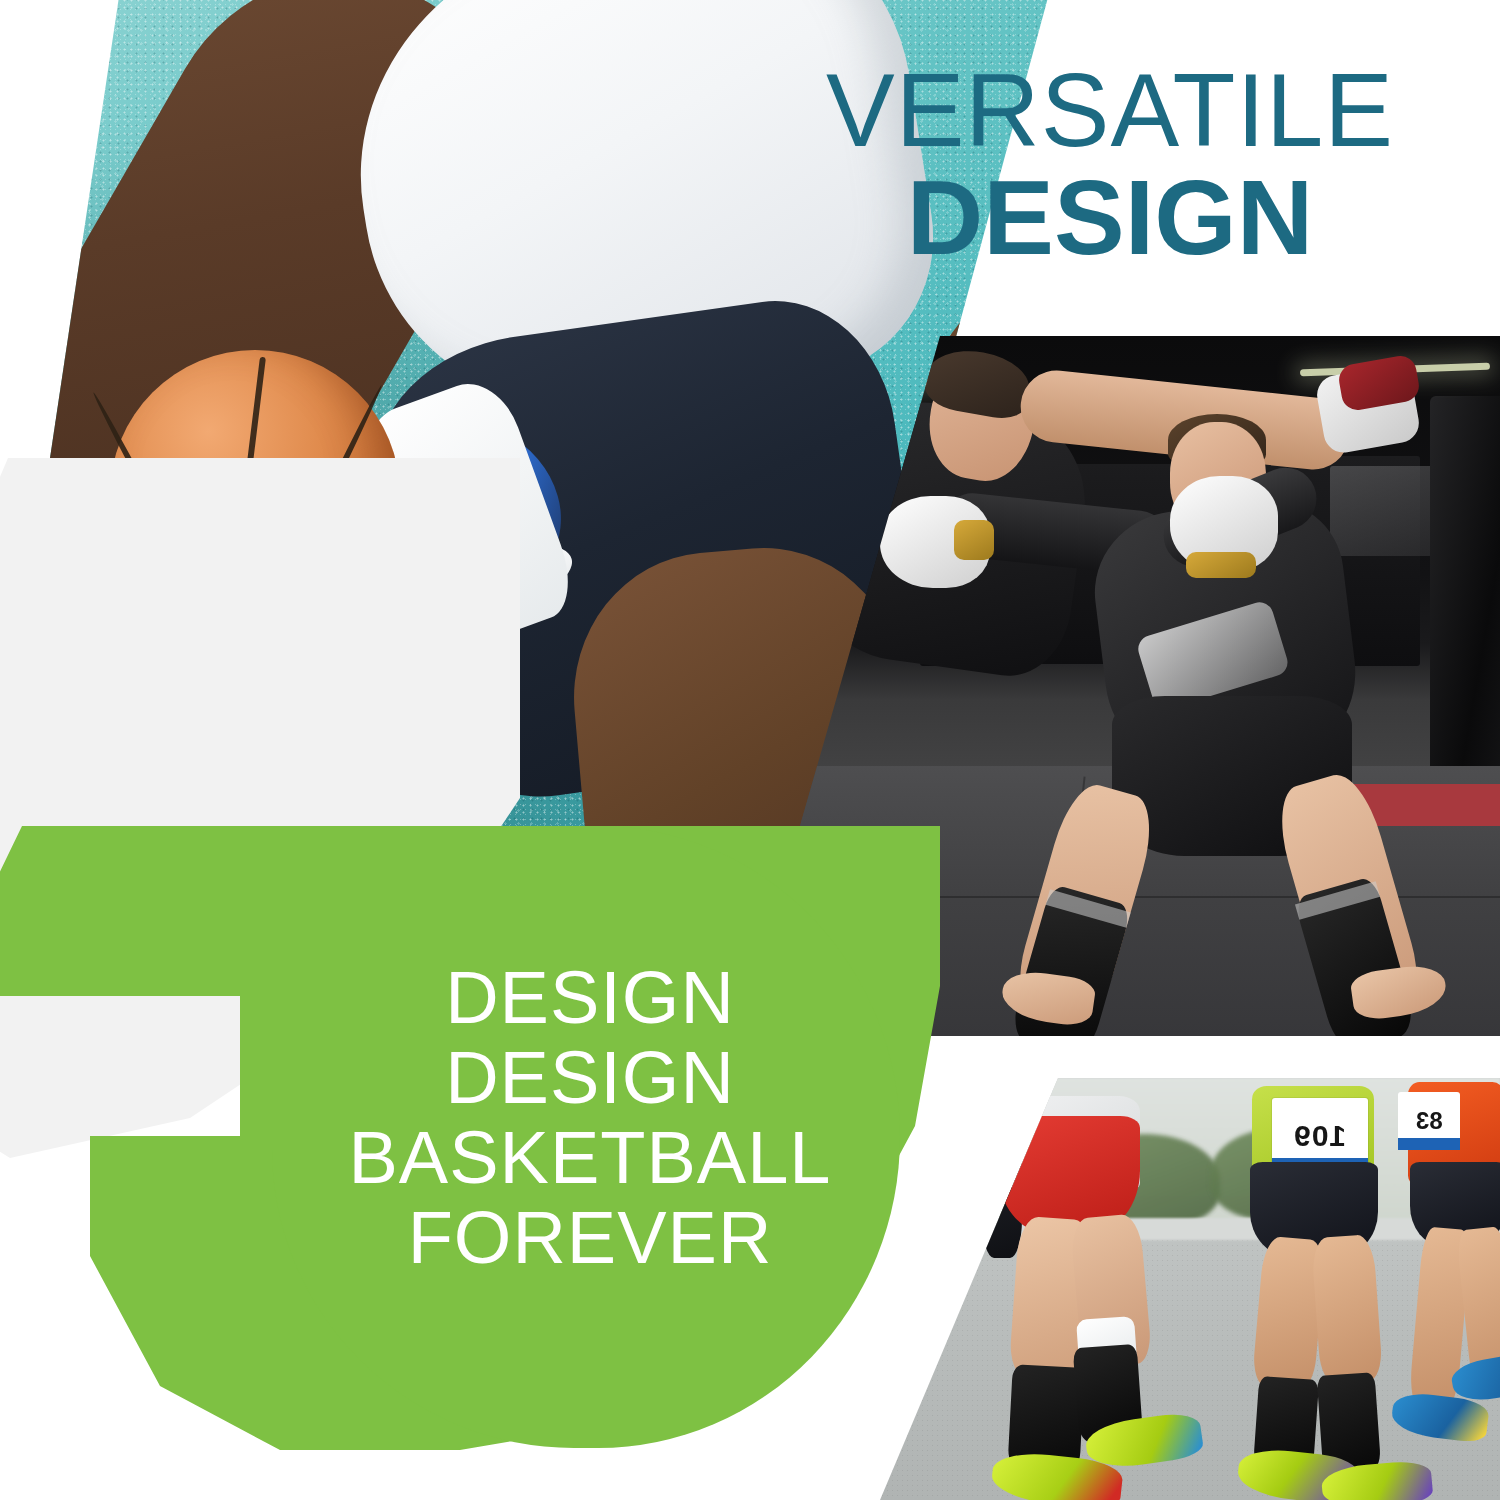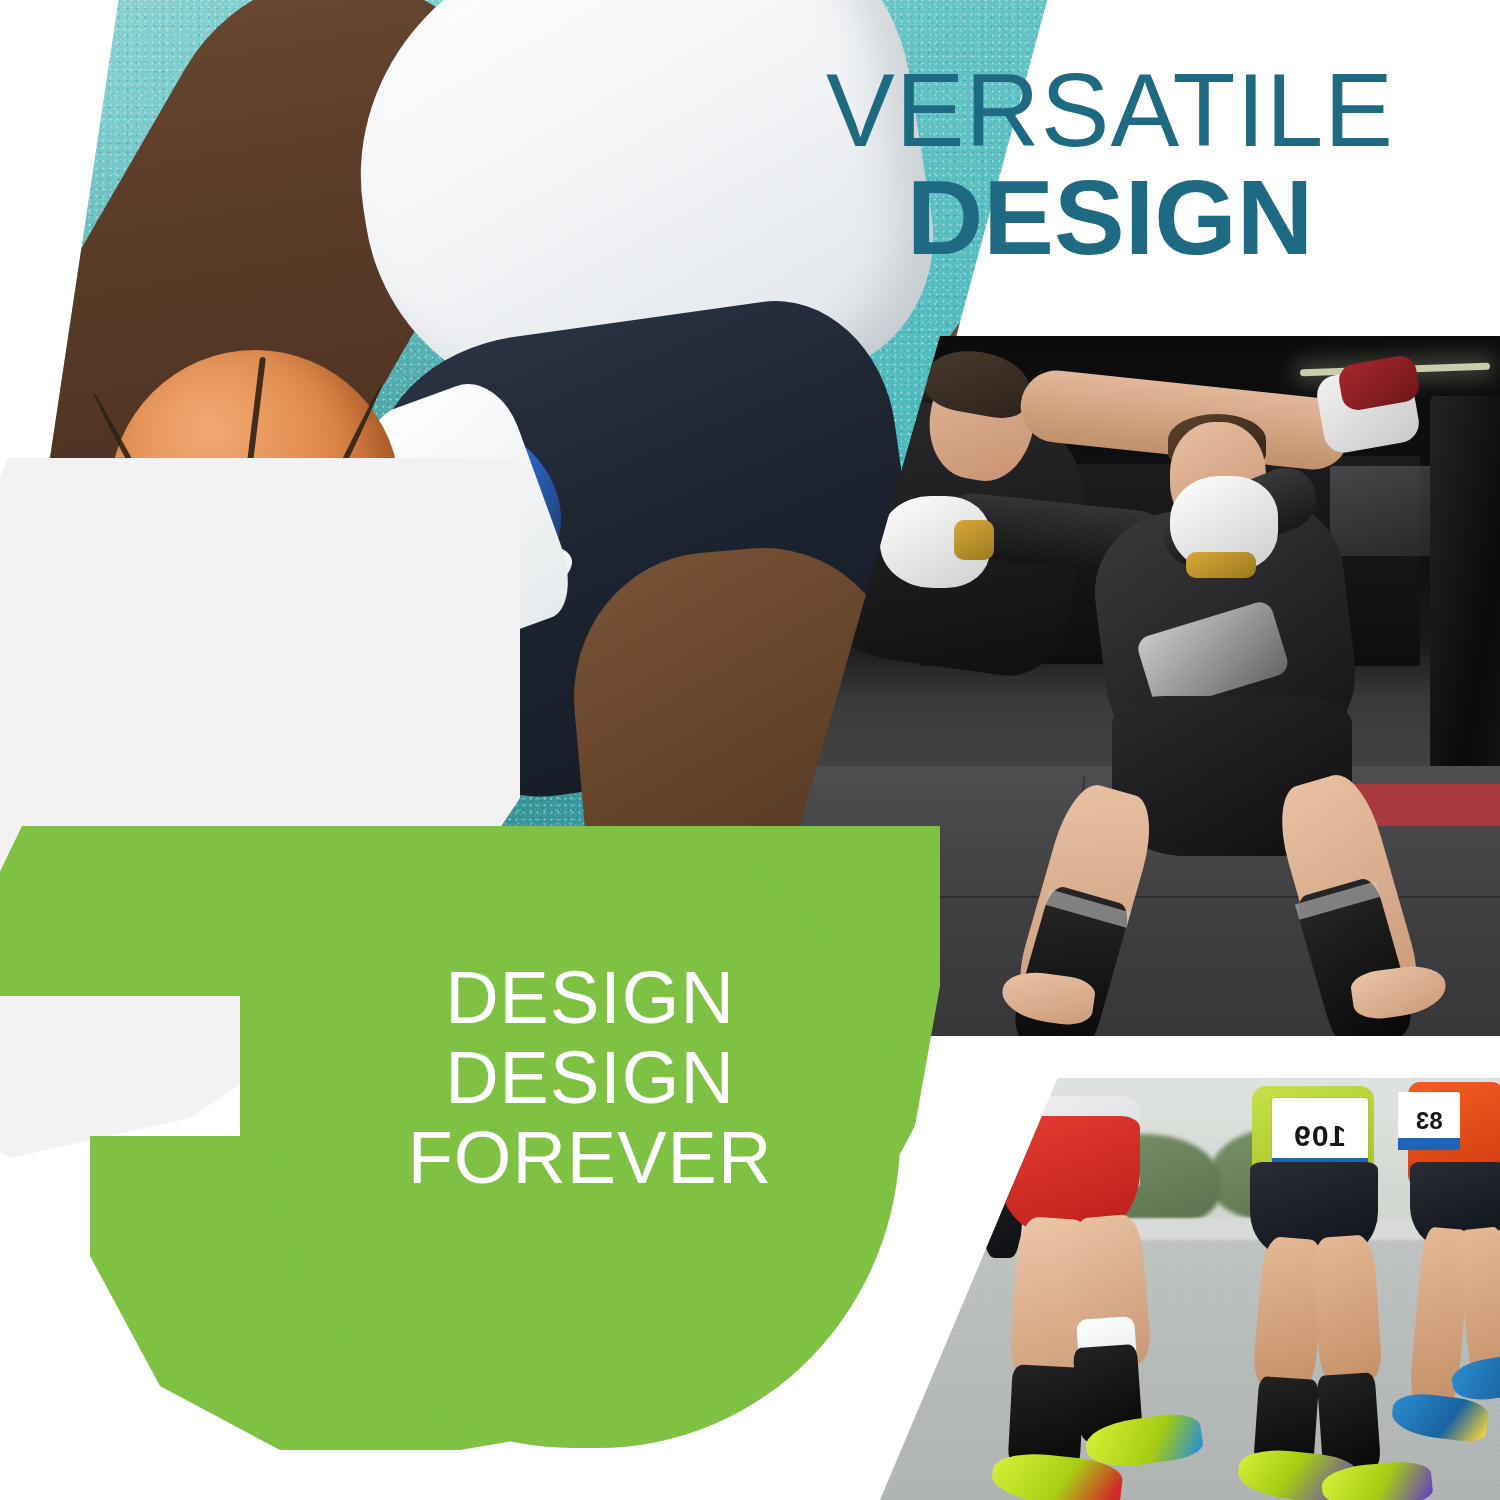--- a/index.html
+++ b/index.html
@@ -424,6 +424,7 @@
   <div id="activities">
     <span>DESIGN</span>
     <span>DESIGN</span>
+    <span>BASKETBALL</span>
     <span>FOREVER</span>
   </div>
 

